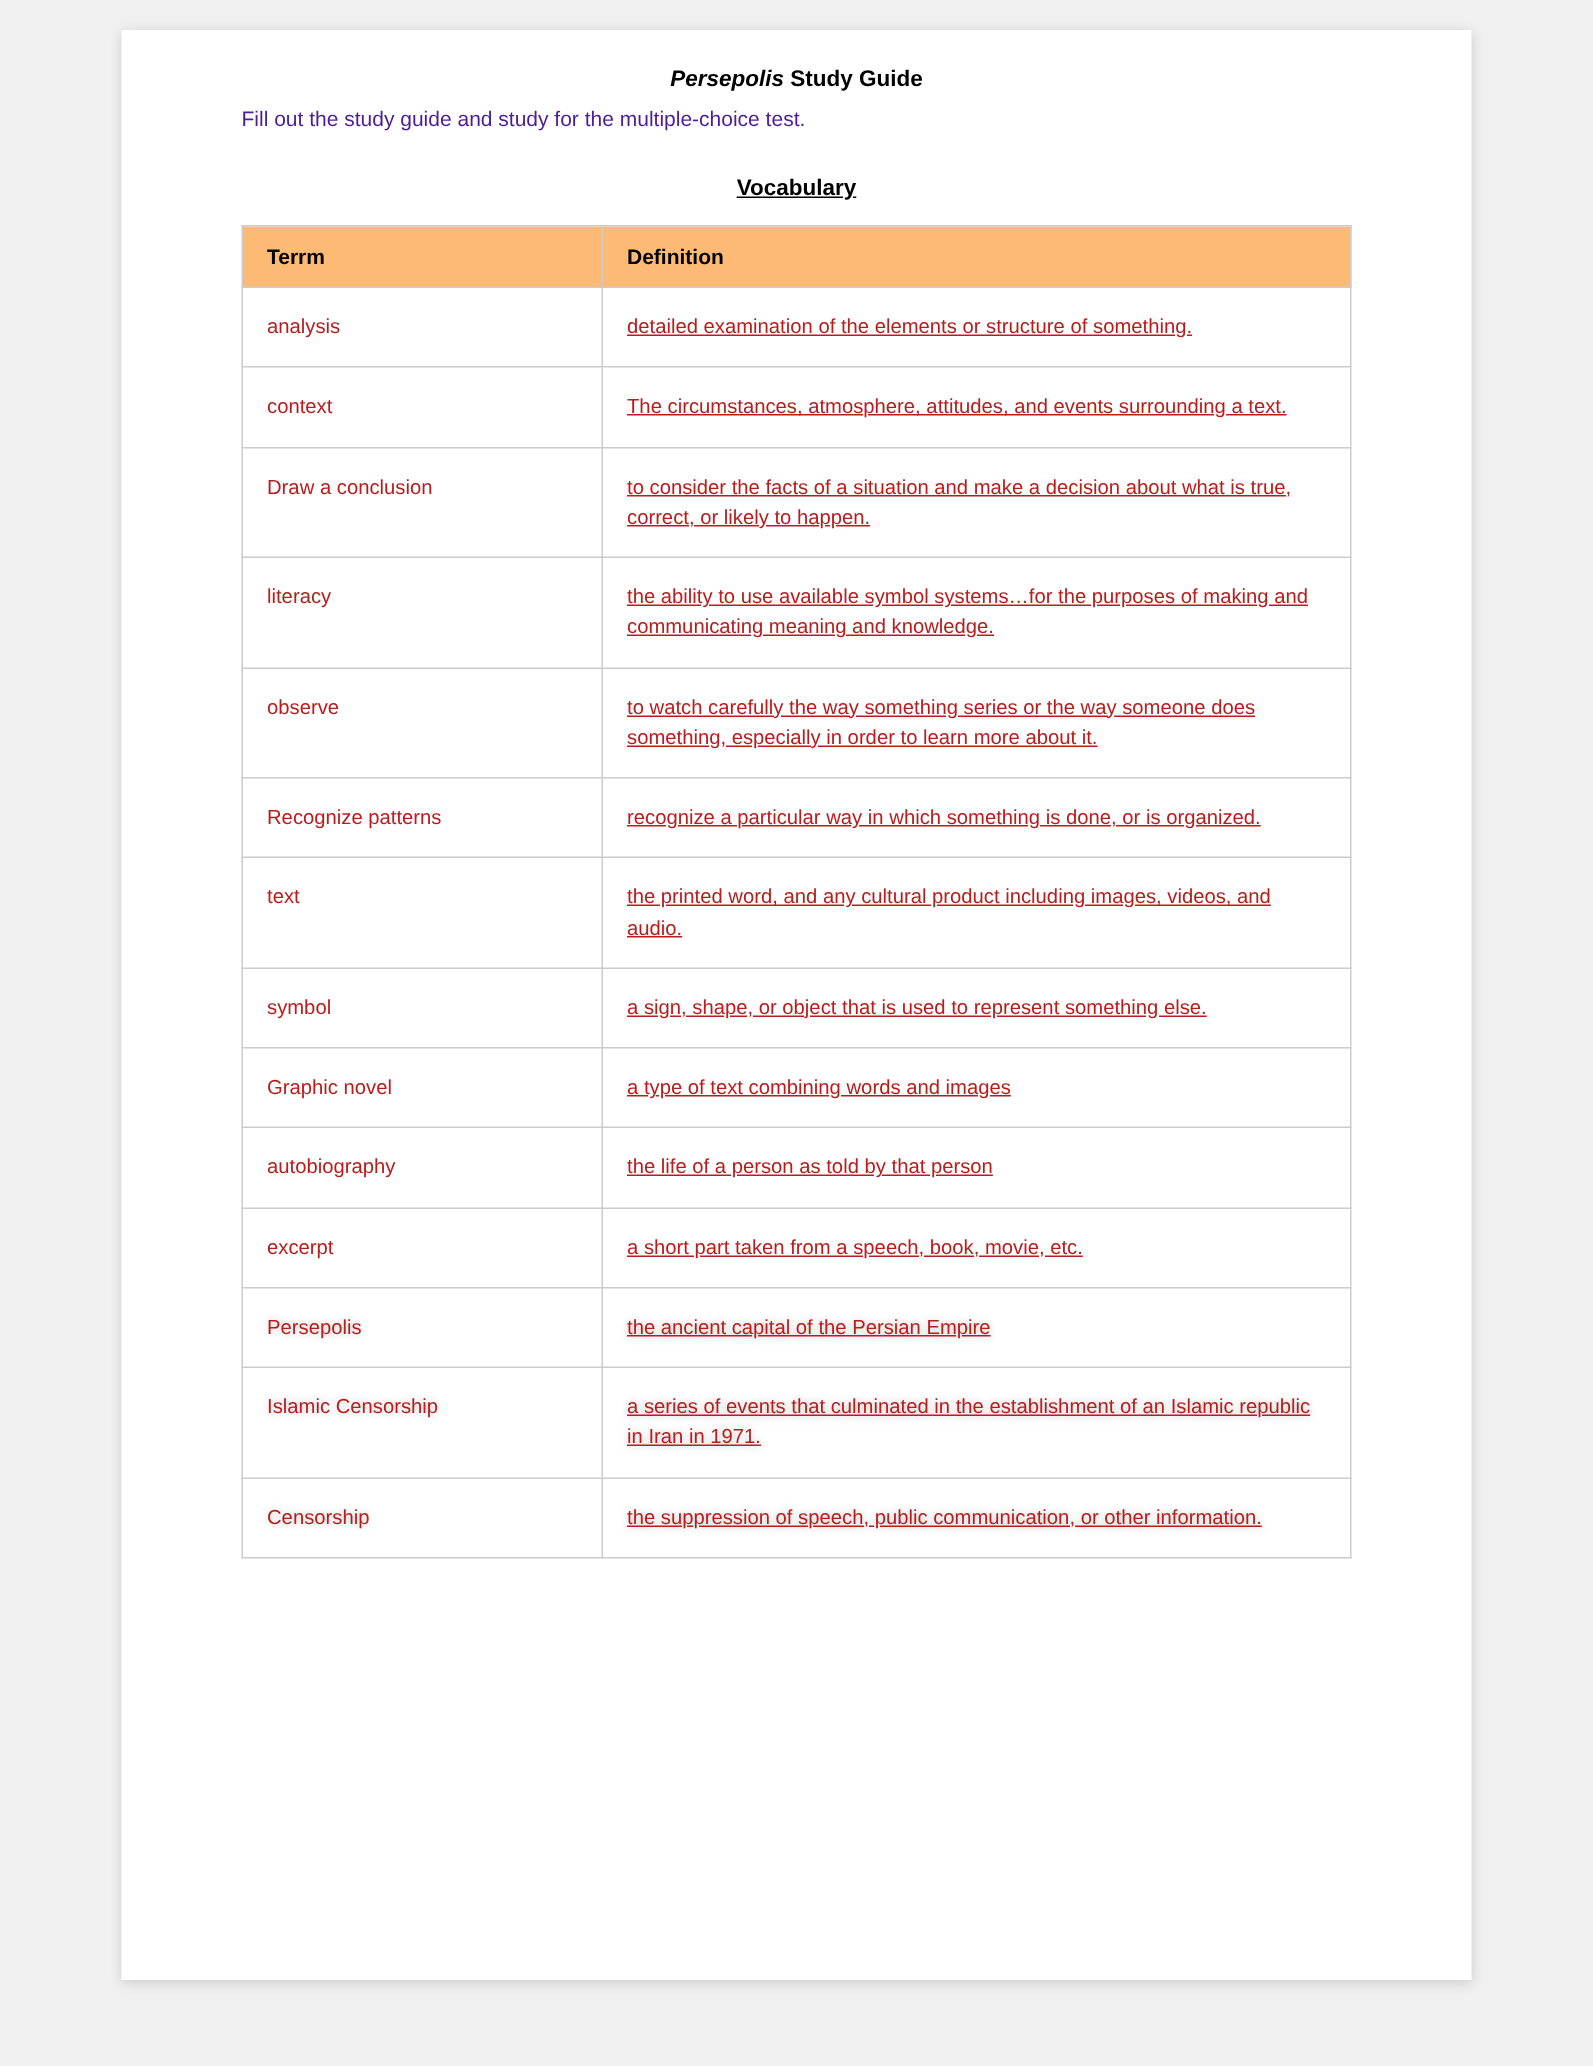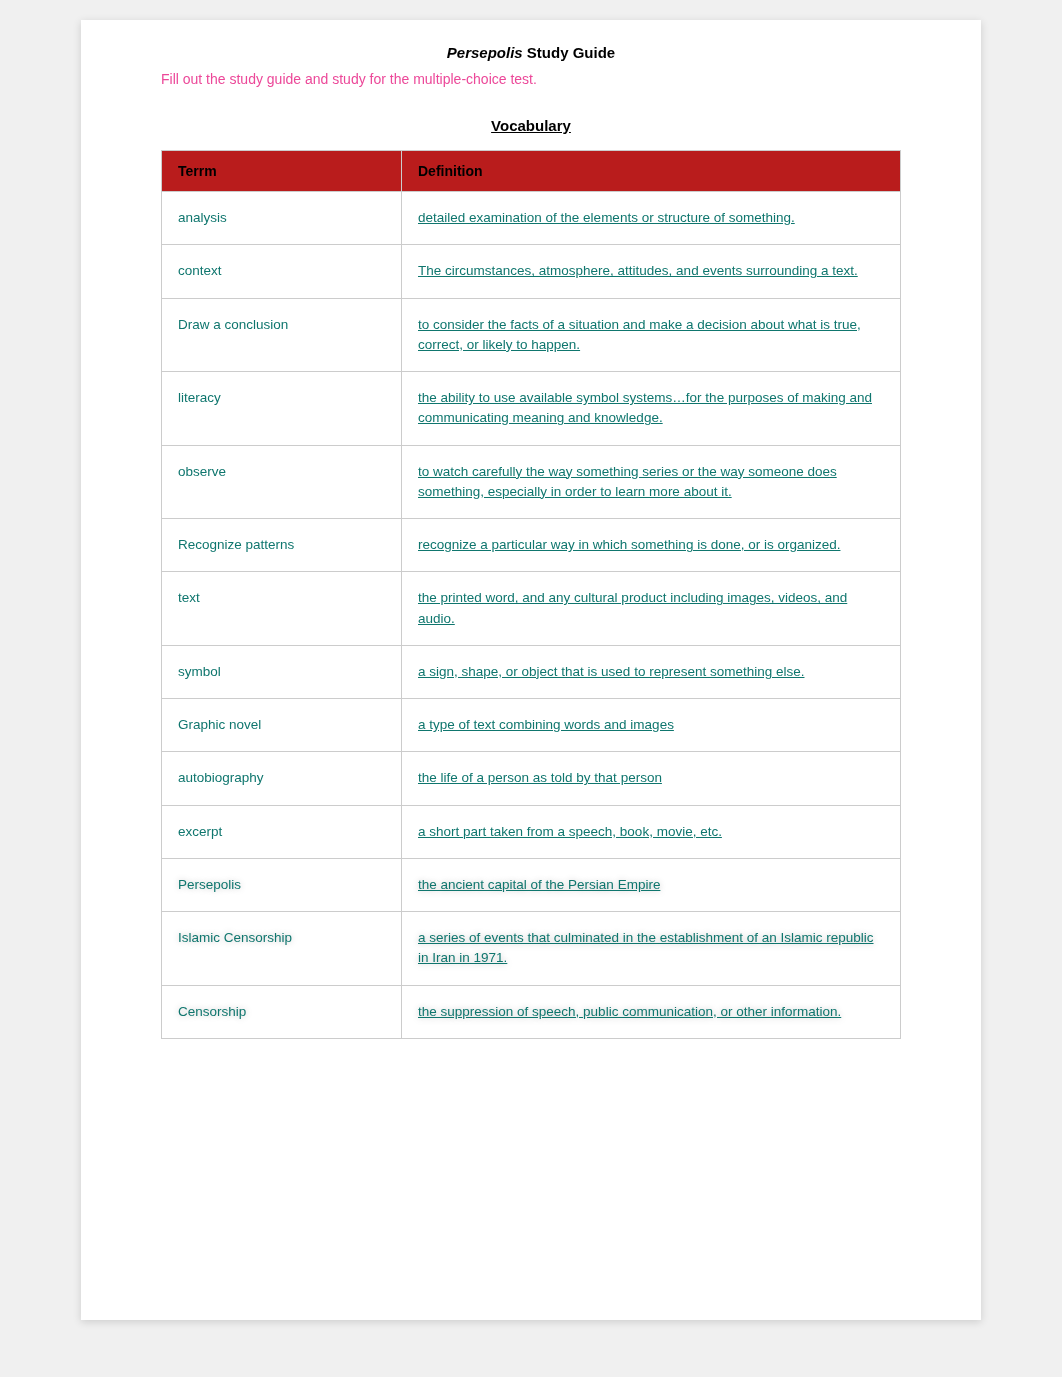--- a/index.html
+++ b/index.html
@@ -42,7 +42,7 @@
     .subtitle {
       font-size: 14px;
       margin-bottom: 30px;
-      color: #ec4899;
+      color: #4c1d95;
     }
 
     .section-title {

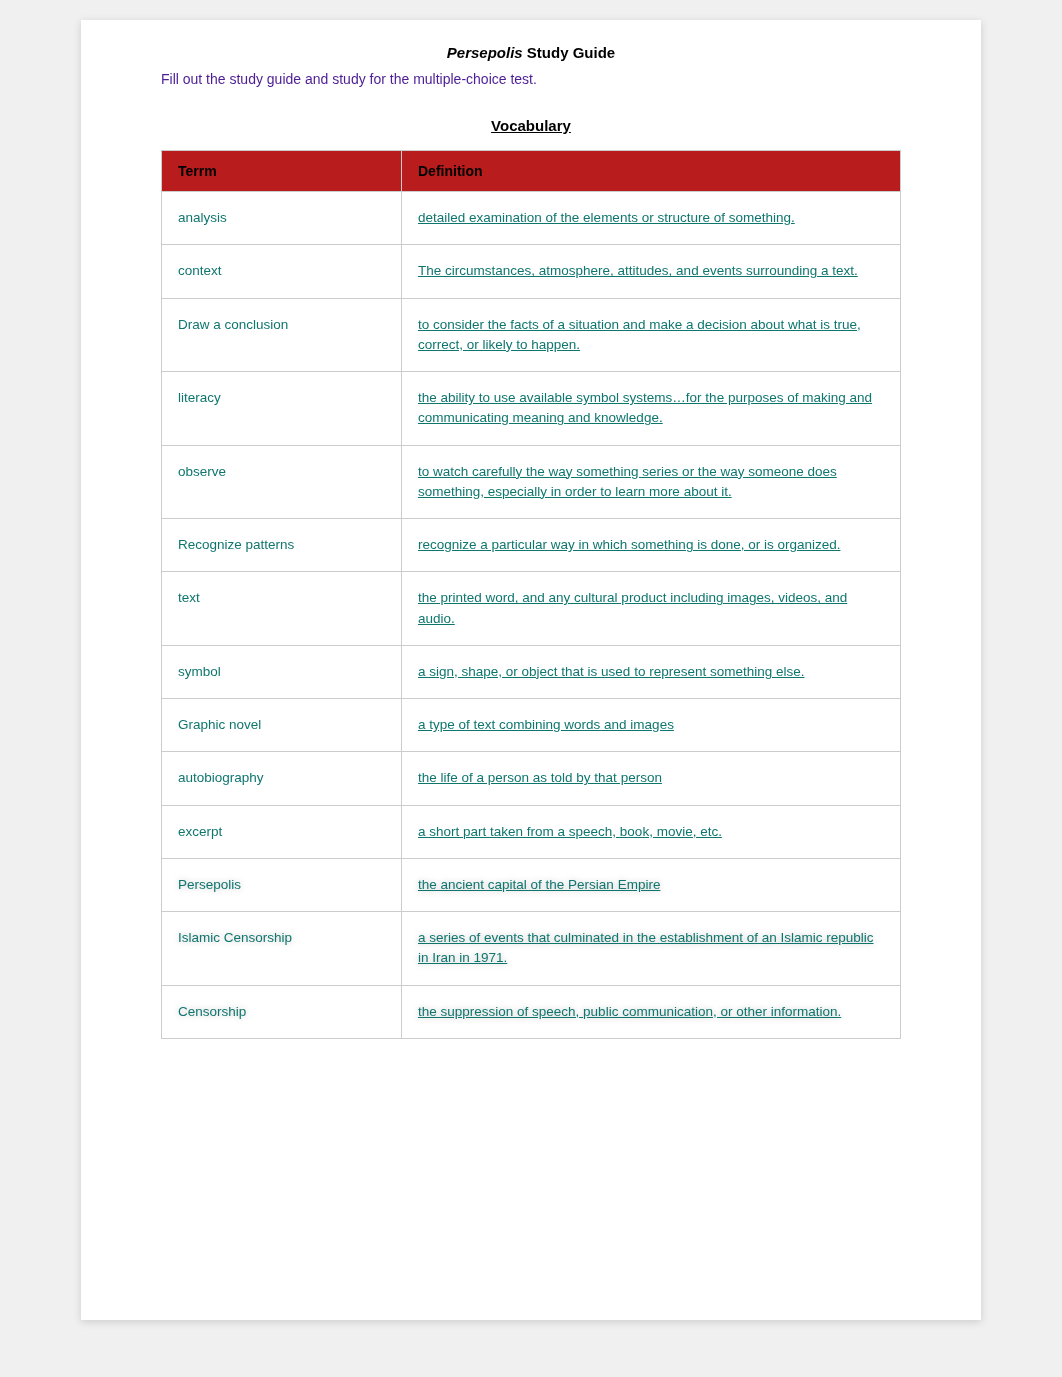--- a/index.html
+++ b/index.html
@@ -61,7 +61,7 @@
     }
 
     .vocab-table th {
-      background: #b91c1c;
+      background: #fdba74;
       border: 1px solid #cccccc;
       padding: 12px 16px;
       font-weight: bold;

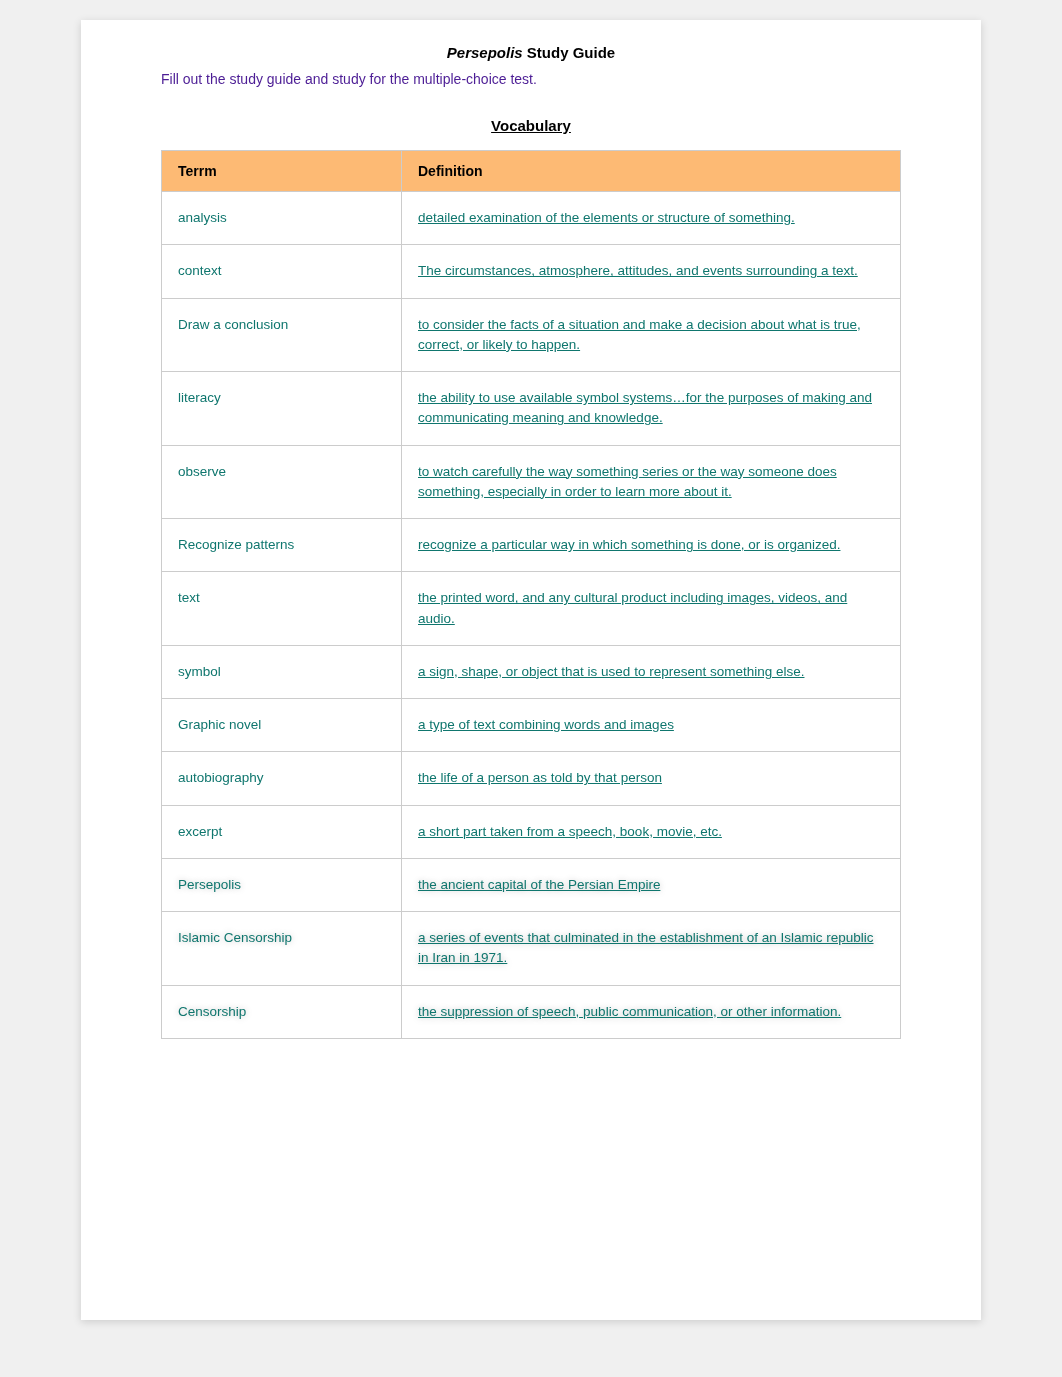--- a/index.html
+++ b/index.html
@@ -73,7 +73,7 @@
       border: 1px solid #cccccc;
       padding: 14px 16px;
       vertical-align: top;
-      color: #0f766e;
+      color: #b91c1c;
       line-height: 1.5;
     }
 

